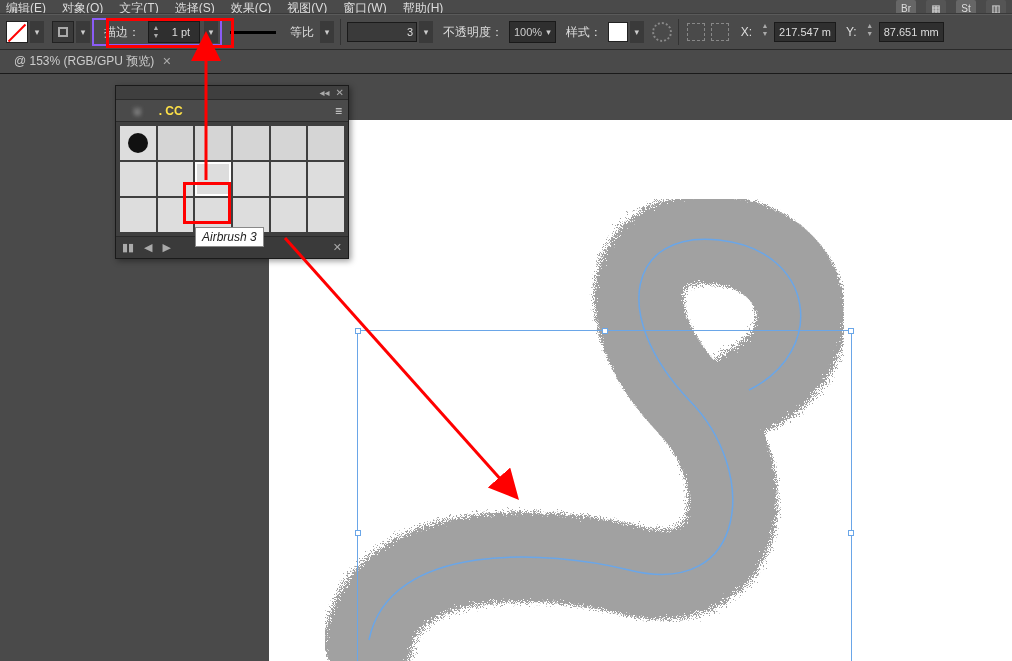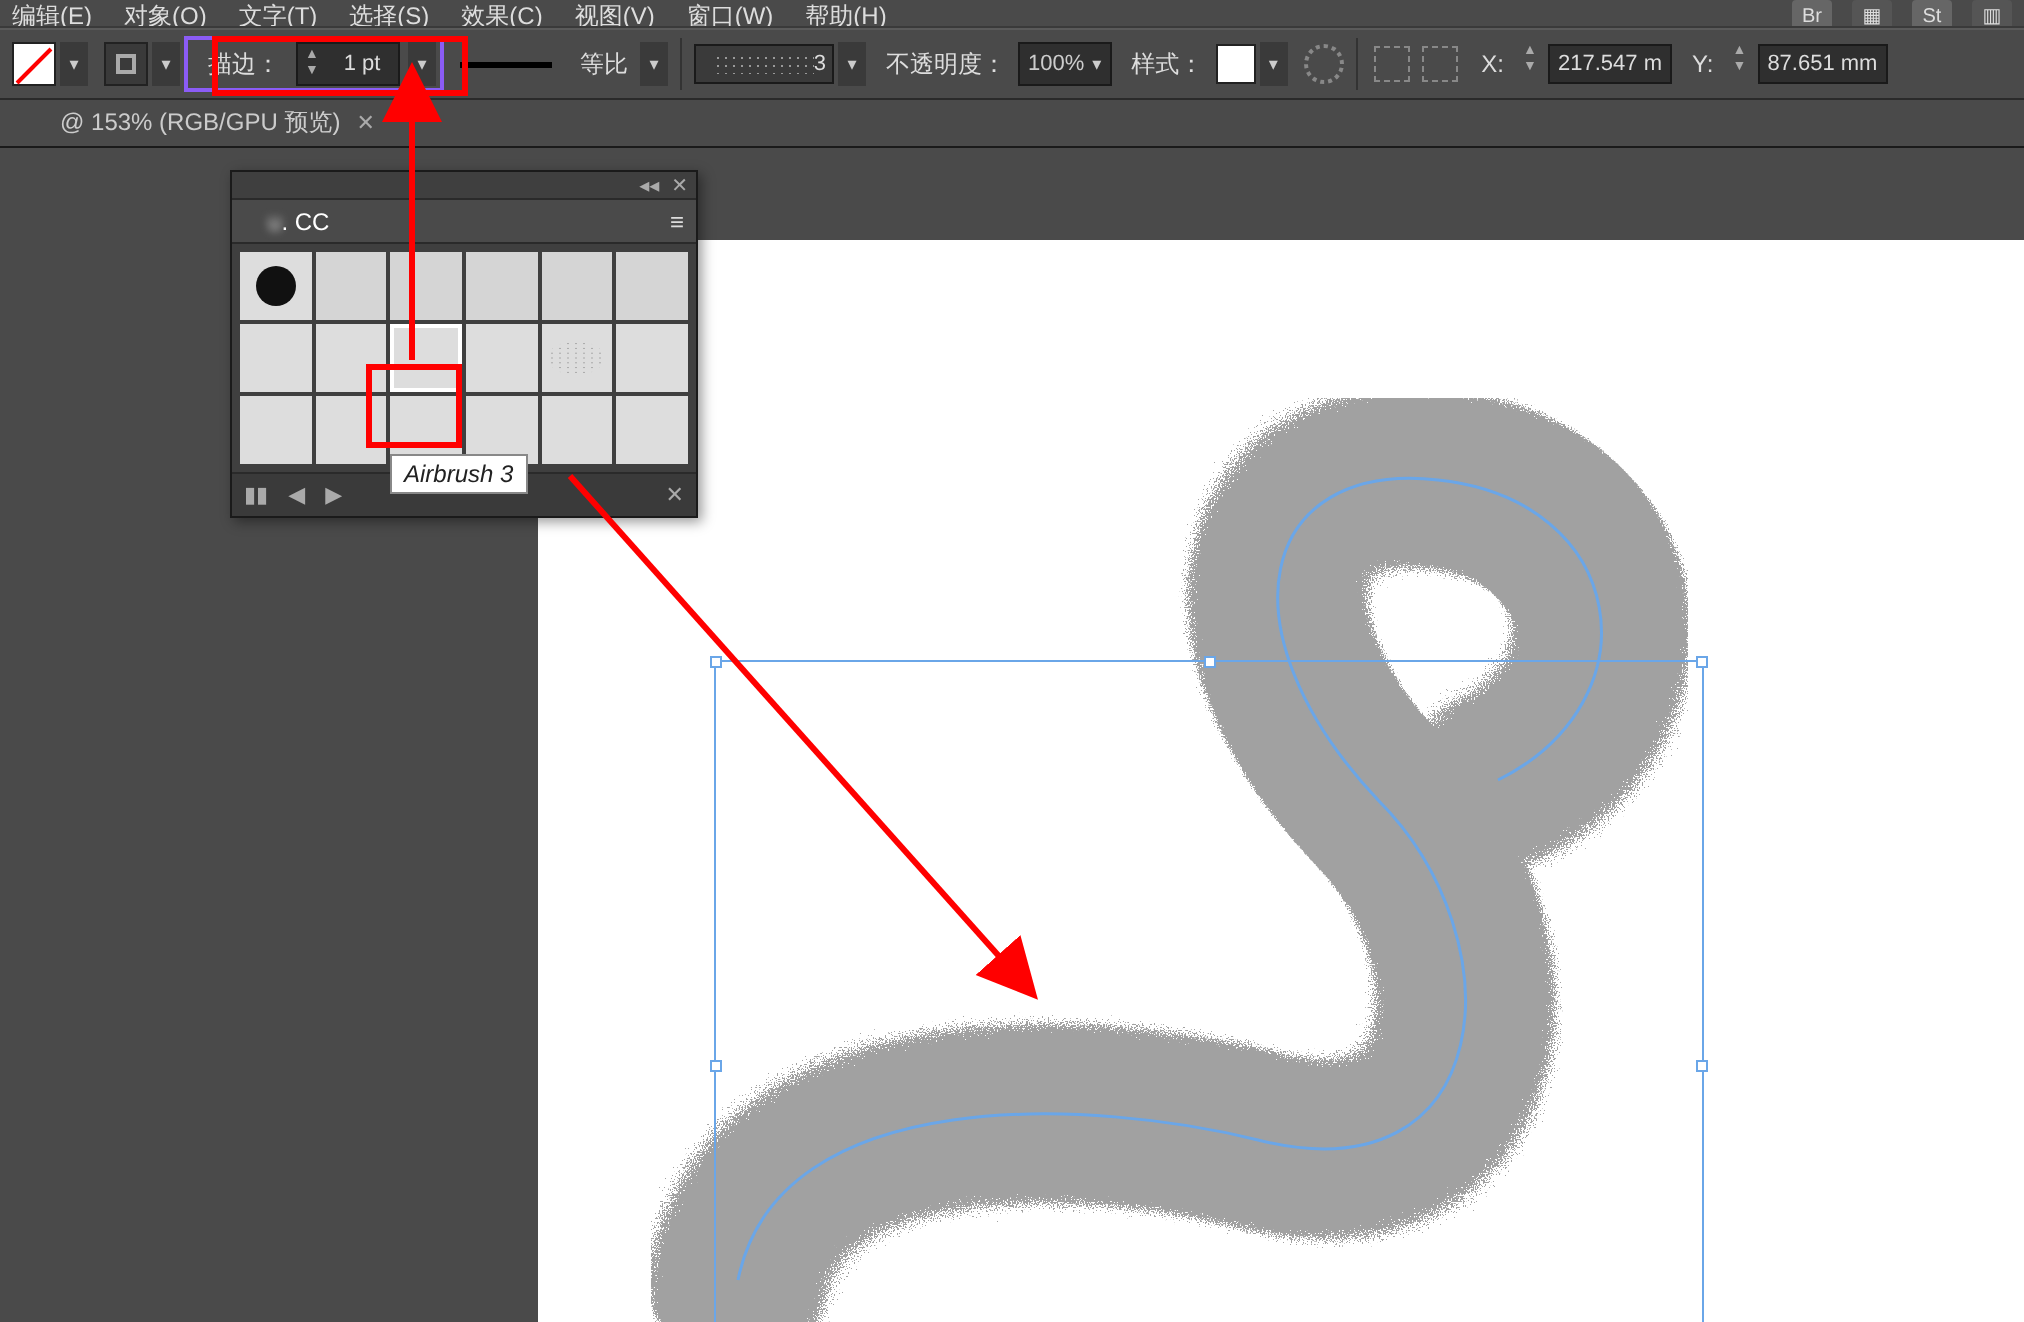--- a/index.html
+++ b/index.html
@@ -32,7 +32,7 @@
 .coord-box { background:#2f2f2f; border:1px solid #1a1a1a; height:20px; padding: 0 4px; display:flex; align-items:center; font-size:11px; color:#ddd; min-width:60px;}
 .sep { width:1px; height:26px; background:#333; margin:0 4px;}
 .tabbar { height: 24px; background:#4a4a4a; display:flex; align-items:center; padding-left:14px; font-size:12px; color:#ccc; border-bottom:1px solid #1a1a1a;}
-.tabbar .tab { display:flex; align-items:center; gap:8px;margin-left:16px;}
+.tabbar .tab { display:flex; align-items:center; gap:8px;}
 .tabbar .x { font-size:11px; color:#aaa; cursor:pointer;}
 .workspace { position:absolute; top:74px; left:0; right:0; bottom:0; background:#4a4a4a;}
 .canvas { position:absolute; left:269px; top:46px; width:743px; height:543px; background:#fff;}

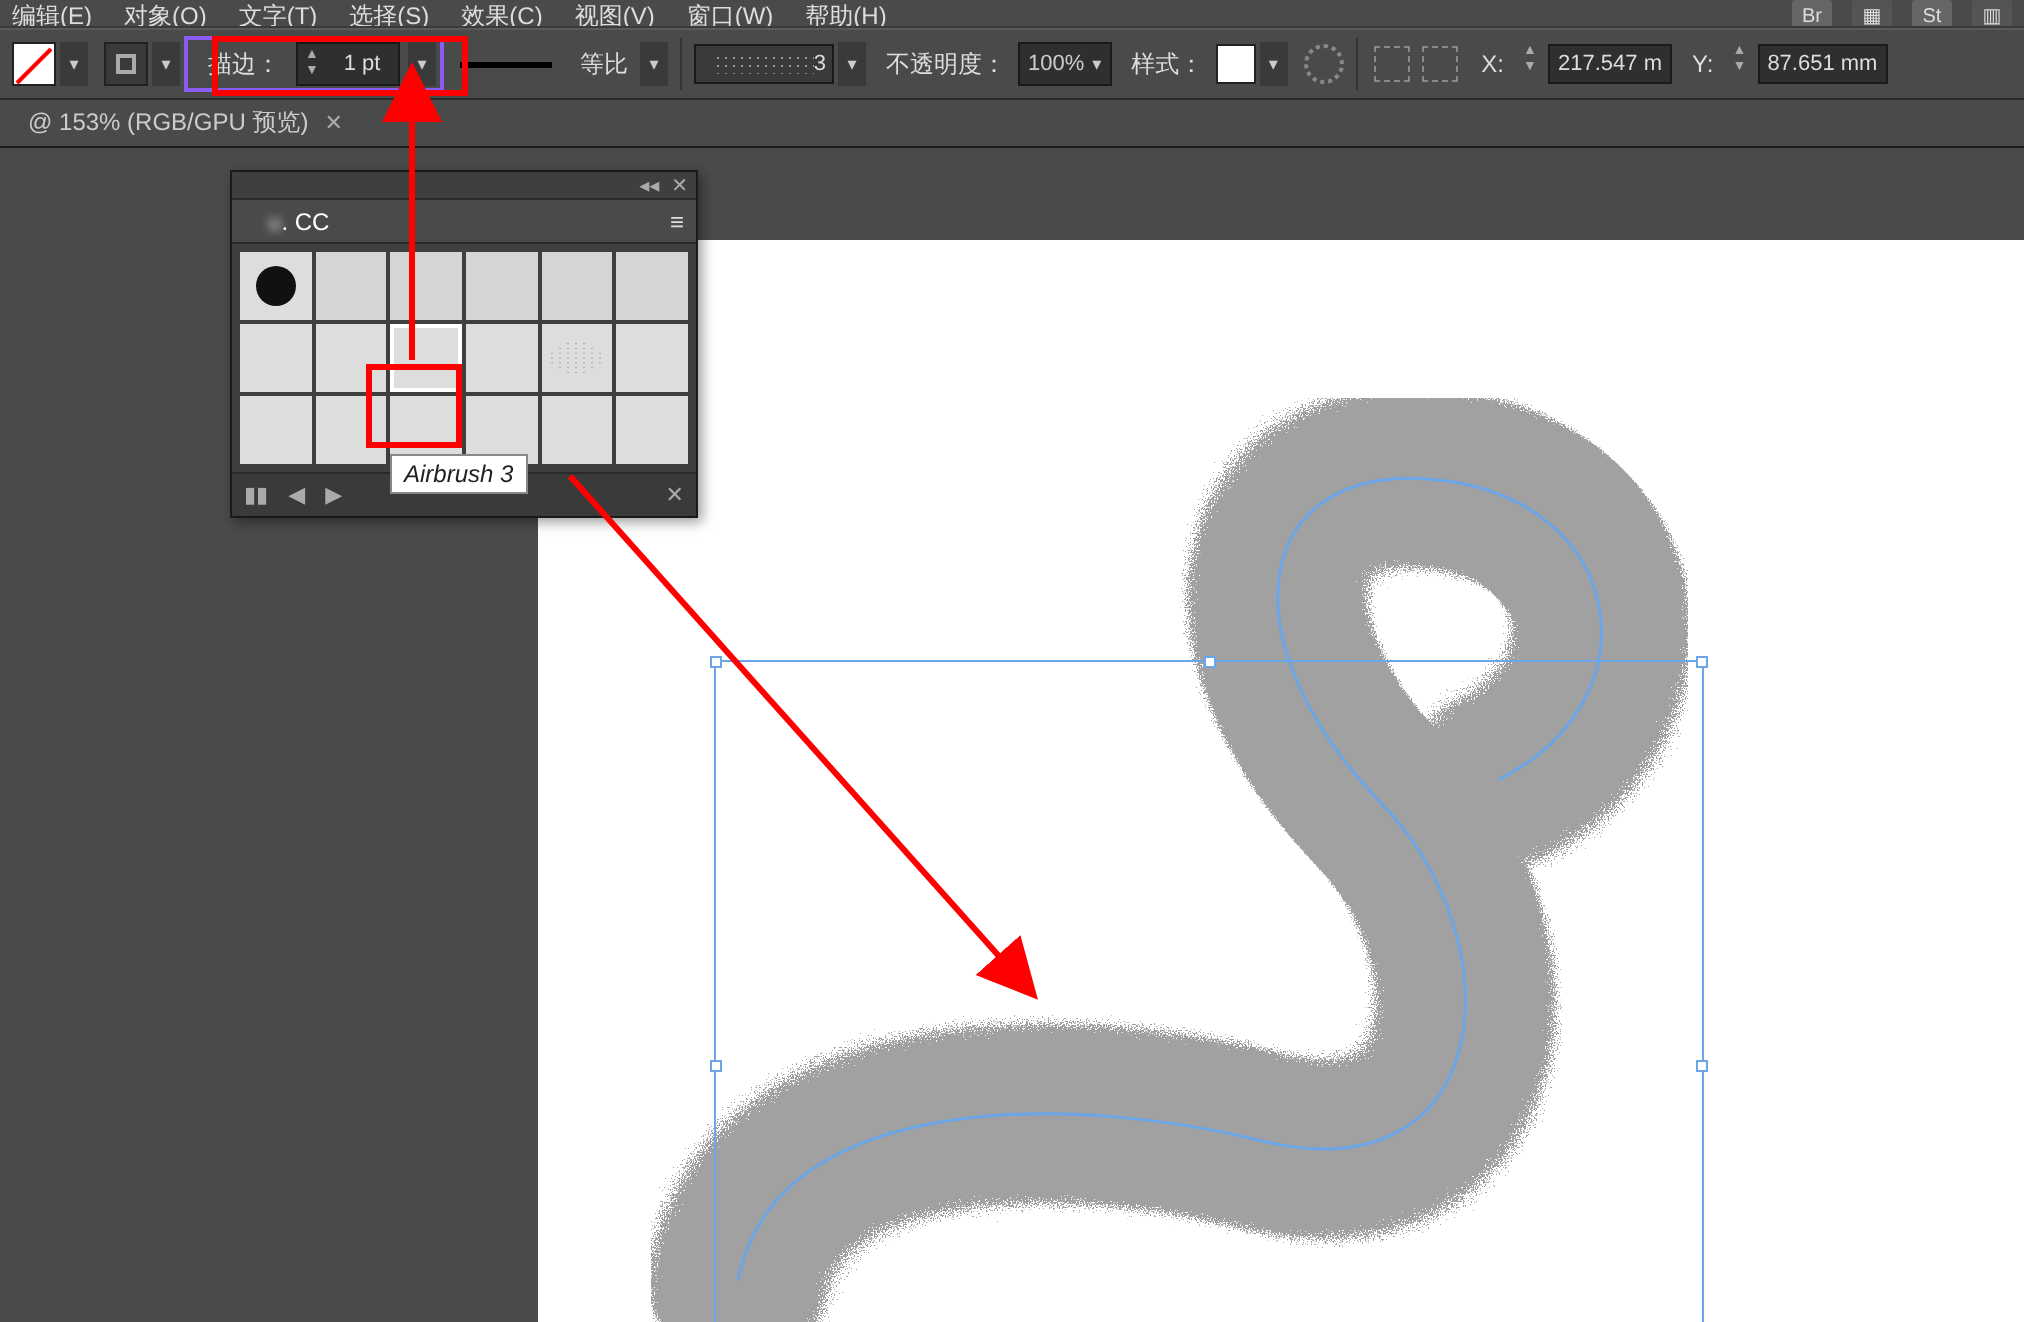--- a/index.html
+++ b/index.html
@@ -44,7 +44,7 @@
 .panel-top { height: 14px; display:flex; justify-content:flex-end; align-items:center; padding-right:4px; gap:6px; font-size:10px; color:#aaa; border-bottom:1px solid #2a2a2a;}
 .panel-tab { height:22px; display:flex; align-items:center; padding-left:18px; font-size:12px; color:#ddd; background:#4a4a4a; border-bottom:1px solid #2a2a2a;}
 .panel-tab .blurA { filter: blur(2px); }
-.panel-tab .blurB { color:#ffffff; margin-left:0;}
+.panel-tab .blurB { color:#fde047; margin-left:18px;font-weight:bold;}
 .brush-grid { display:grid; grid-template-columns: repeat(6, 1fr); padding:4px; gap:2px; background:#3f3f3f;}
 .brush-cell { height:34px; background:#ddd; display:flex; align-items:center; justify-content:center; position:relative;}
 .brush-cell.dark { background:#d5d5d5;}

